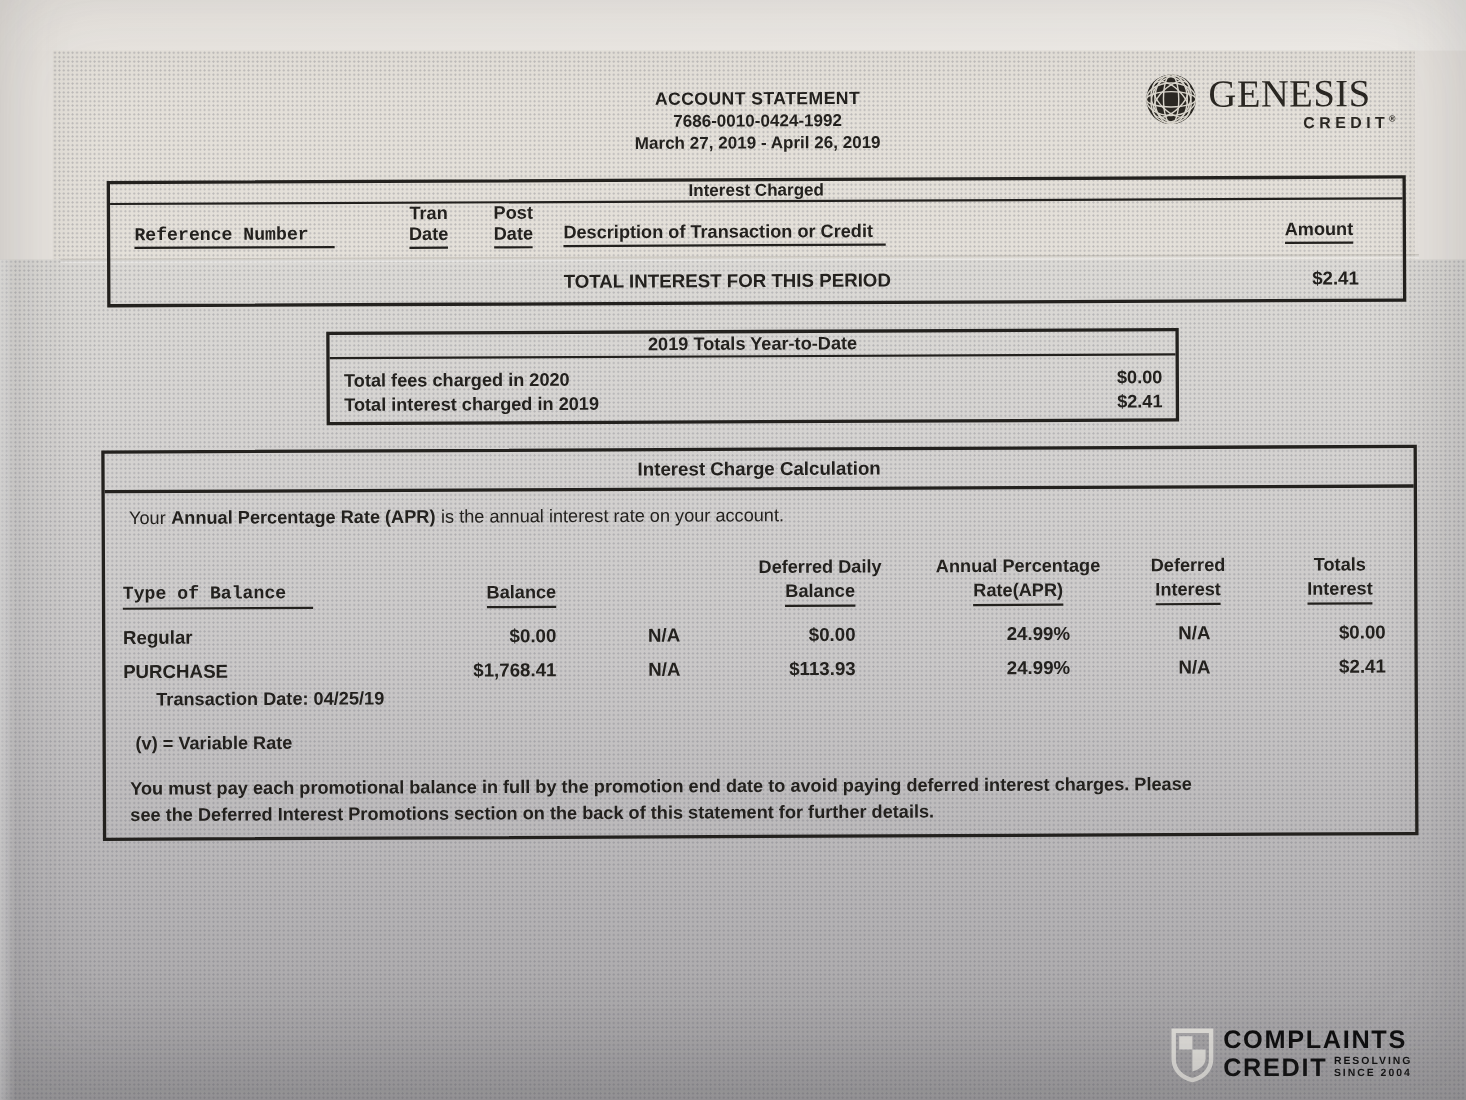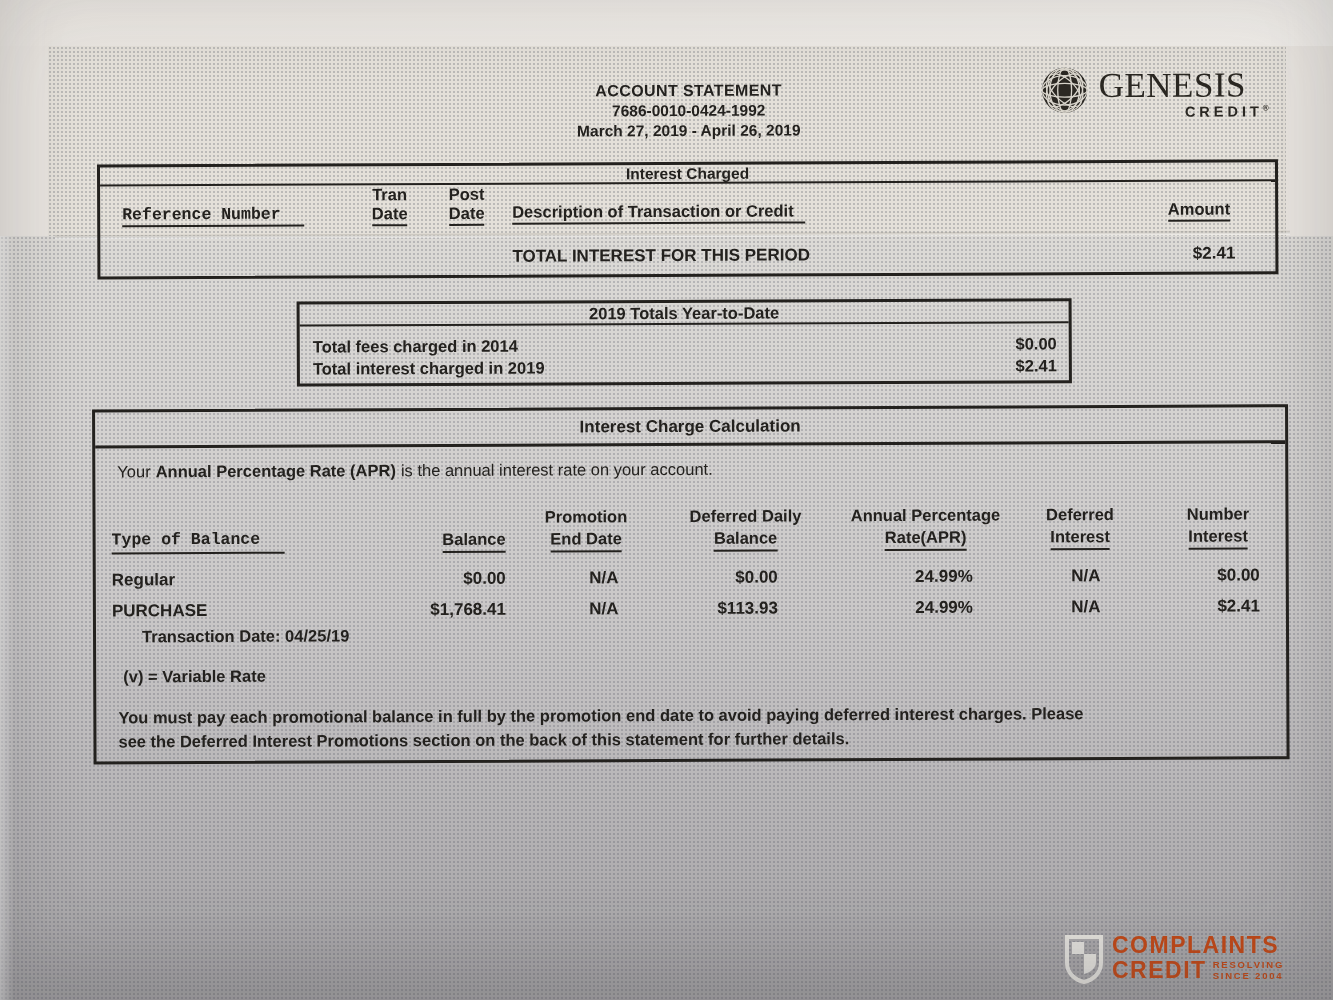--- a/index.html
+++ b/index.html
@@ -178,7 +178,7 @@
     <div class="box box-ytd">
       <div class="band">2019 Totals Year-to-Date</div>
       <div class="ytd-row ytd-row-0">
-        <span>Total fees charged in 2014</span>
+        <span>Total fees charged in 2020</span>
         <span>$0.00</span>
       </div>
       <div class="ytd-row ytd-row-1">

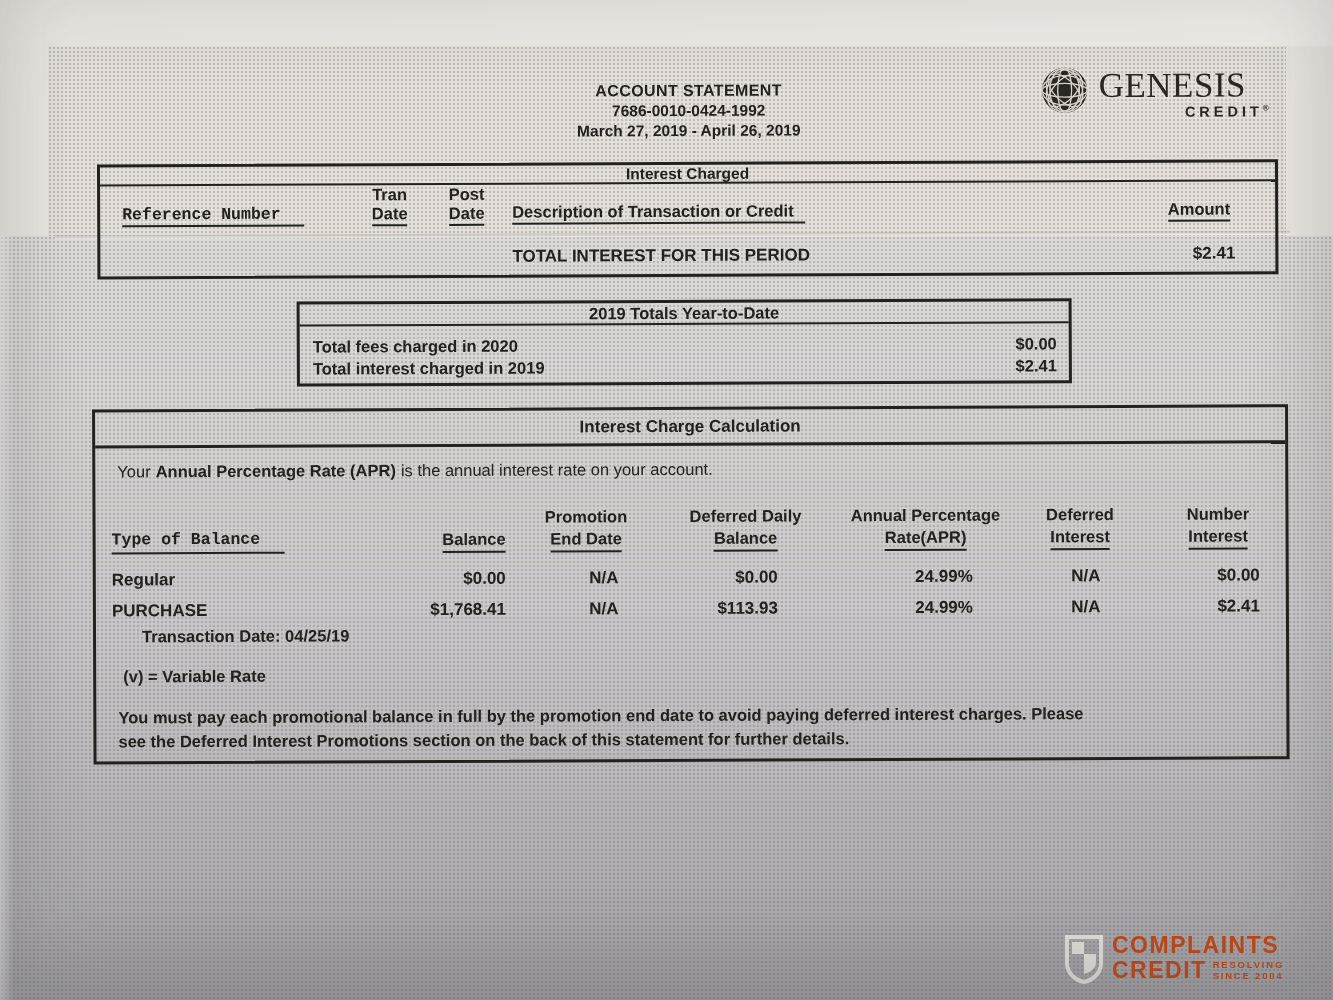--- a/index.html
+++ b/index.html
@@ -195,7 +195,6 @@
       <div class="calc-headers">
         <div class="hcell h-type"><span class="u pad-r-lg">Type of Balance</span></div>
         <div class="hcell h-bal"><span class="u">Balance</span></div>
-        <div class="hcell h-promo"><span class="l1">Promotion</span><span class="u">End Date</span></div>
         <div class="hcell h-avg"><span class="l1">Deferred Daily</span><span class="u">Balance</span></div>
         <div class="hcell h-apr"><span class="l1">Annual Percentage</span><span class="u">Rate(APR)</span></div>
         <div class="hcell h-def"><span class="l1">Deferred</span><span class="u">Interest</span></div>

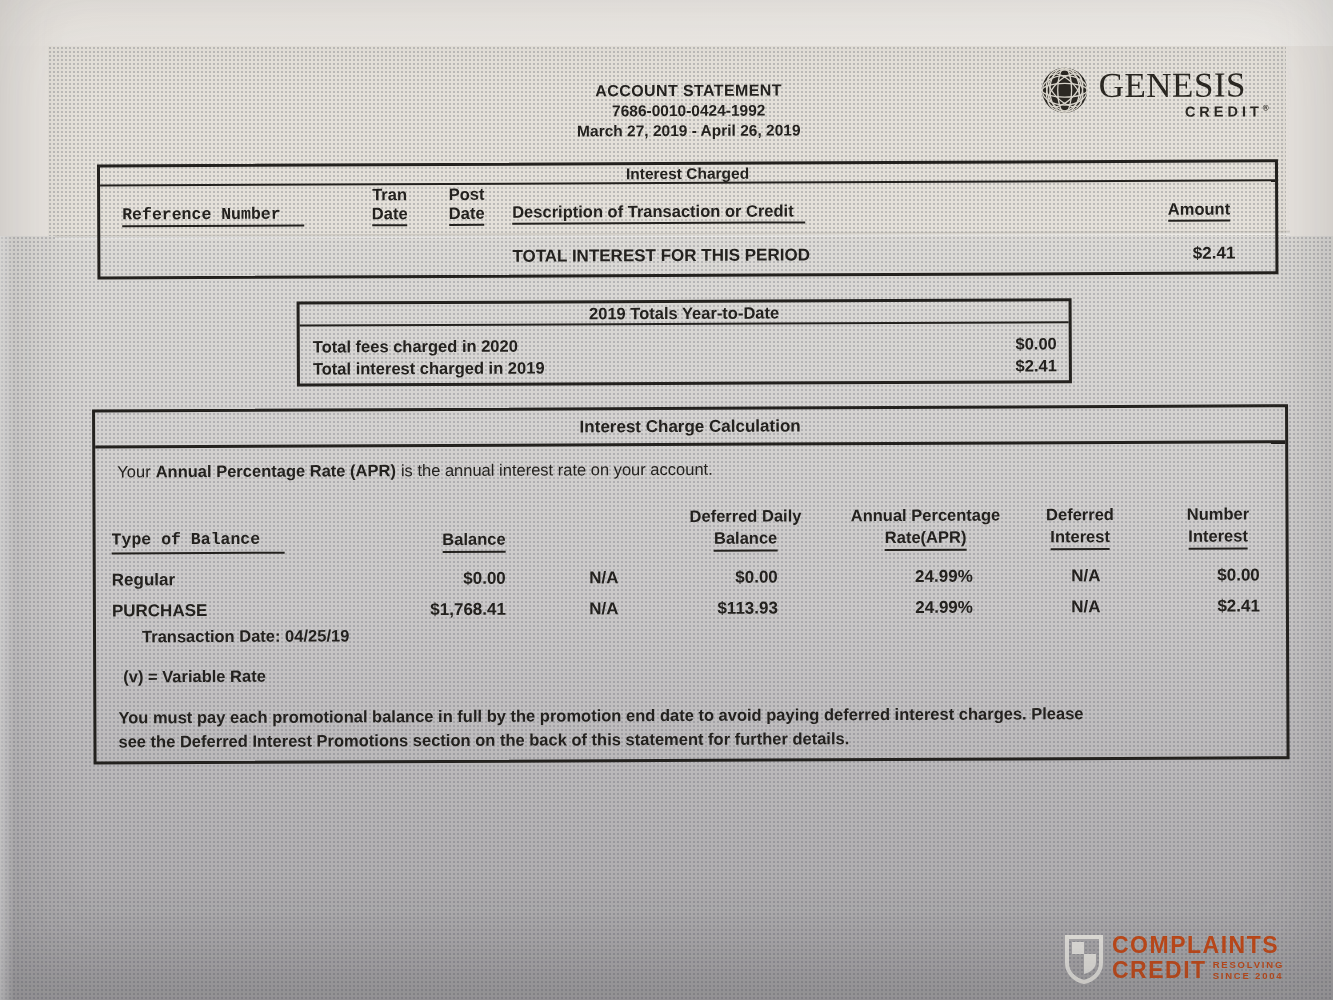--- a/index.html
+++ b/index.html
@@ -198,7 +198,7 @@
         <div class="hcell h-avg"><span class="l1">Deferred Daily</span><span class="u">Balance</span></div>
         <div class="hcell h-apr"><span class="l1">Annual Percentage</span><span class="u">Rate(APR)</span></div>
         <div class="hcell h-def"><span class="l1">Deferred</span><span class="u">Interest</span></div>
-        <div class="hcell h-billed"><span class="l1">Number</span><span class="u">Interest</span></div>
+        <div class="hcell h-billed"><span class="l1">Totals</span><span class="u">Interest</span></div>
       </div>
 
       <div class="ccell r1 c-type">Regular</div>

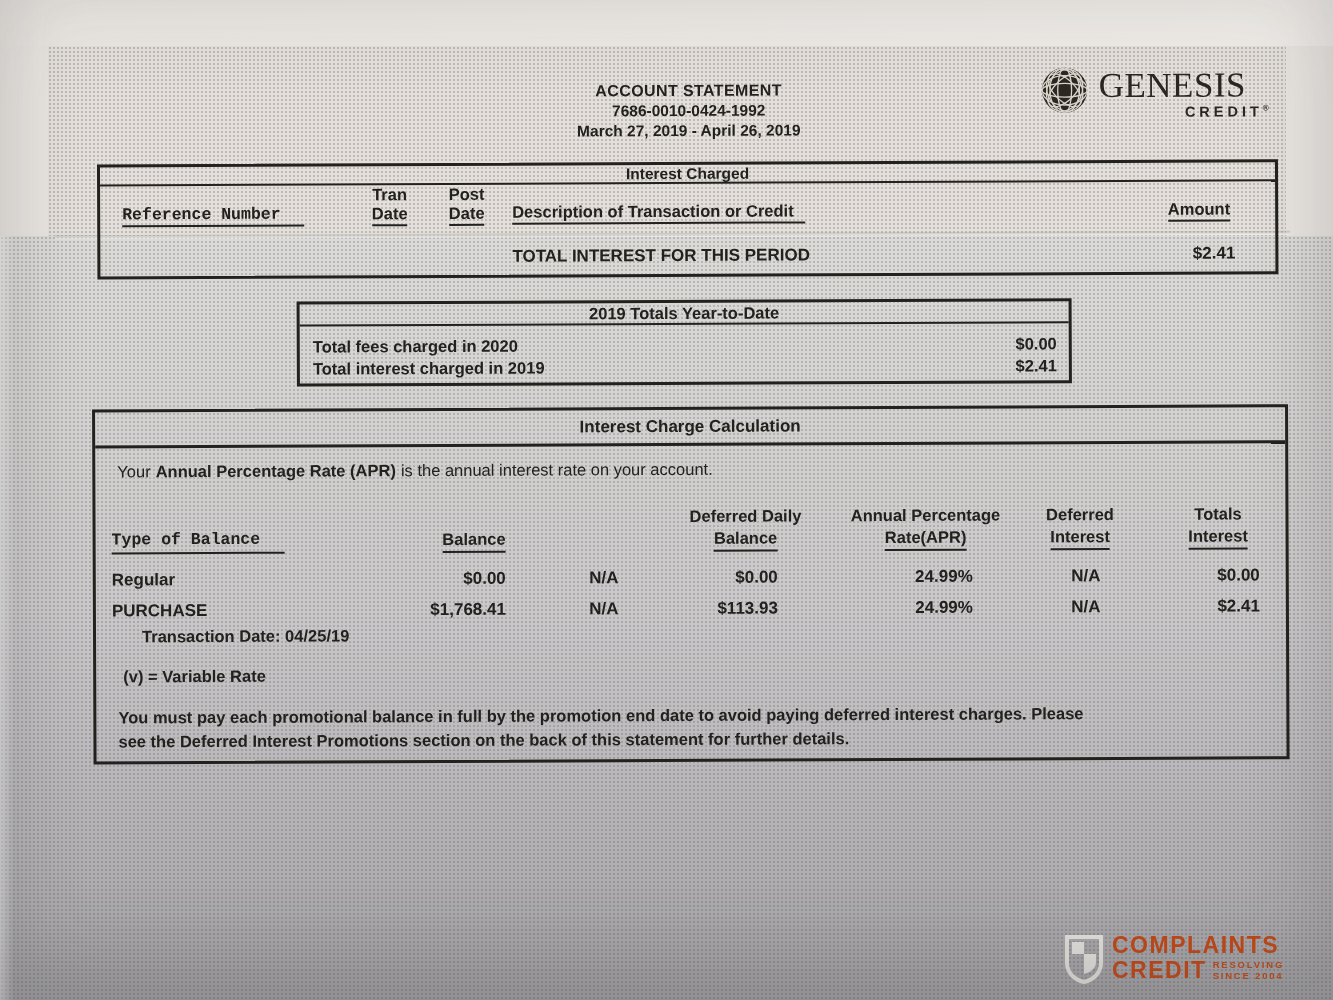--- a/index.html
+++ b/index.html
@@ -105,7 +105,7 @@
 
   
   .wm { position:absolute; left:1064px; top:934px; display:flex; align-items:flex-start;
-    color:#c2410c; opacity:0.92; }
+    color:#000000; opacity:0.92; }
   .wm-shield { width:40px; height:50px; }
   .wm-text { margin-left:8px; line-height:1; }
   .wm-l1 { font-size:23px; font-weight:700; letter-spacing:1.5px; }

